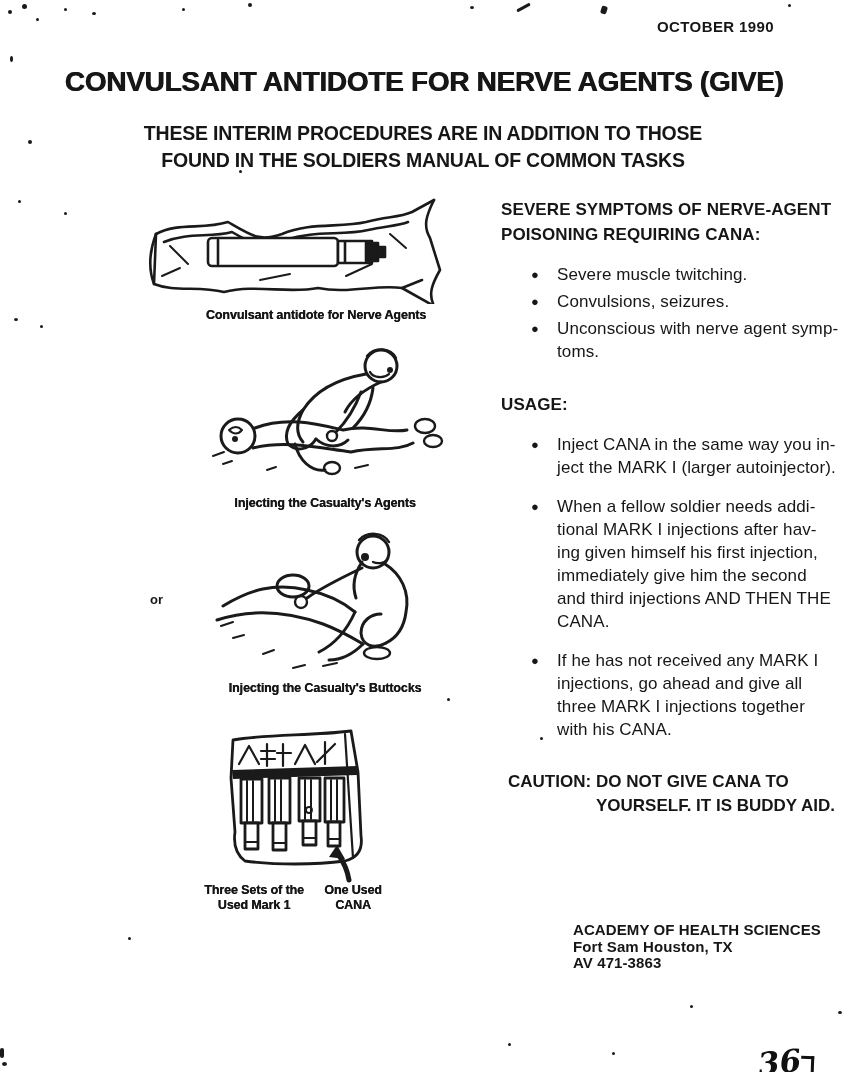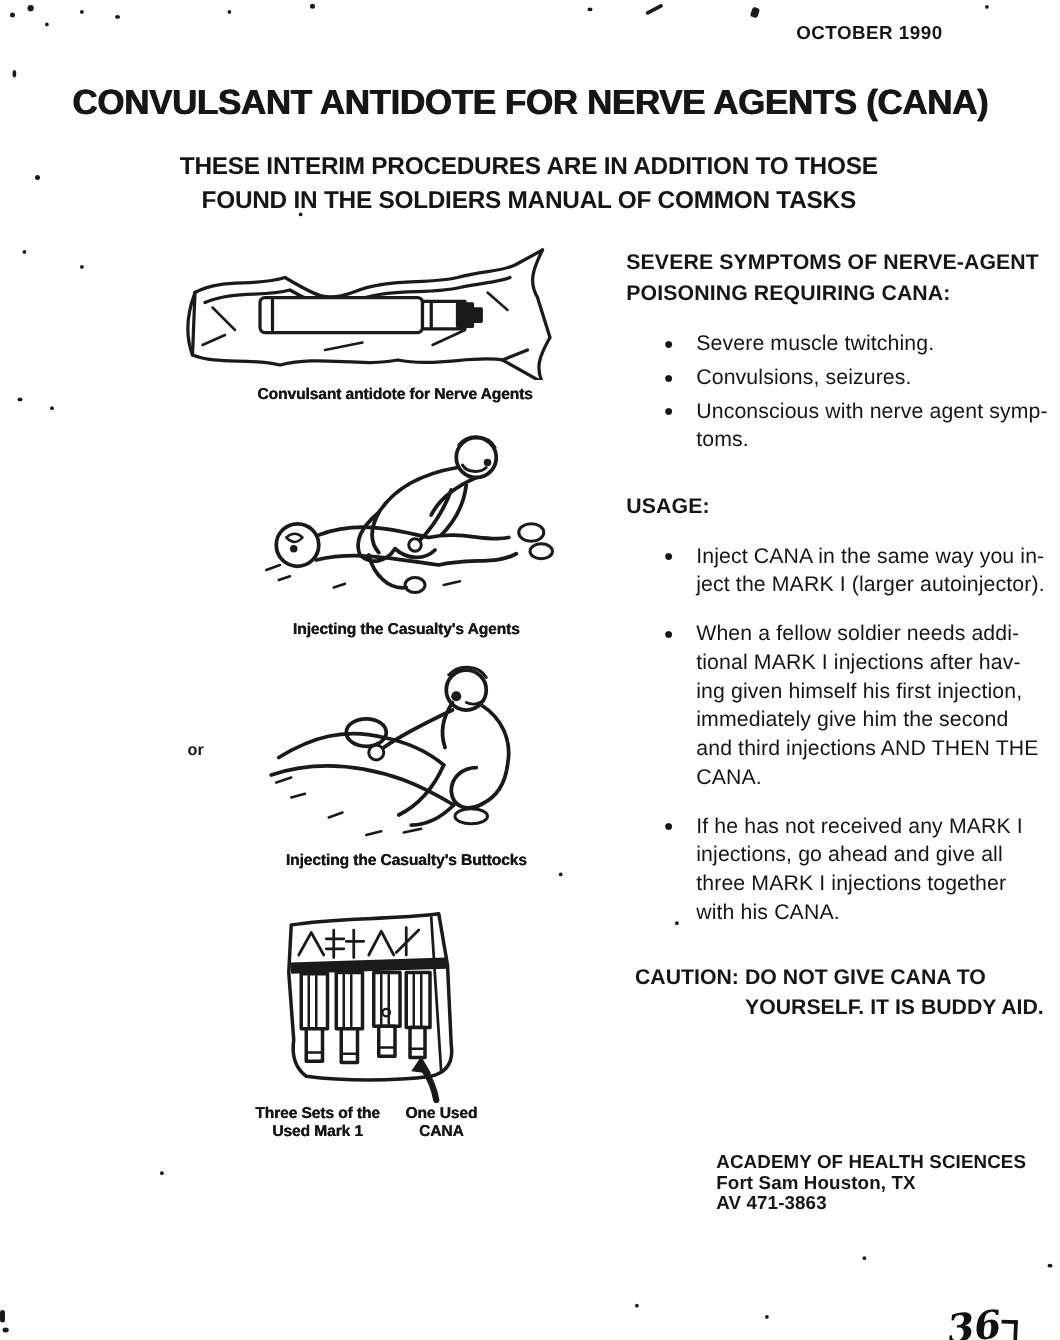--- a/index.html
+++ b/index.html
@@ -17,7 +17,7 @@
   .mark-slash { position:absolute; background:#1a1a1a; border-radius:2px; }
 
   .doc-date {
-    position:absolute; left:637px; top:18px;
+    position:absolute; left:657px; top:18px;
     font-size:15px; font-weight:700; letter-spacing:0.4px;text-align:center;
   }
   .doc-title {

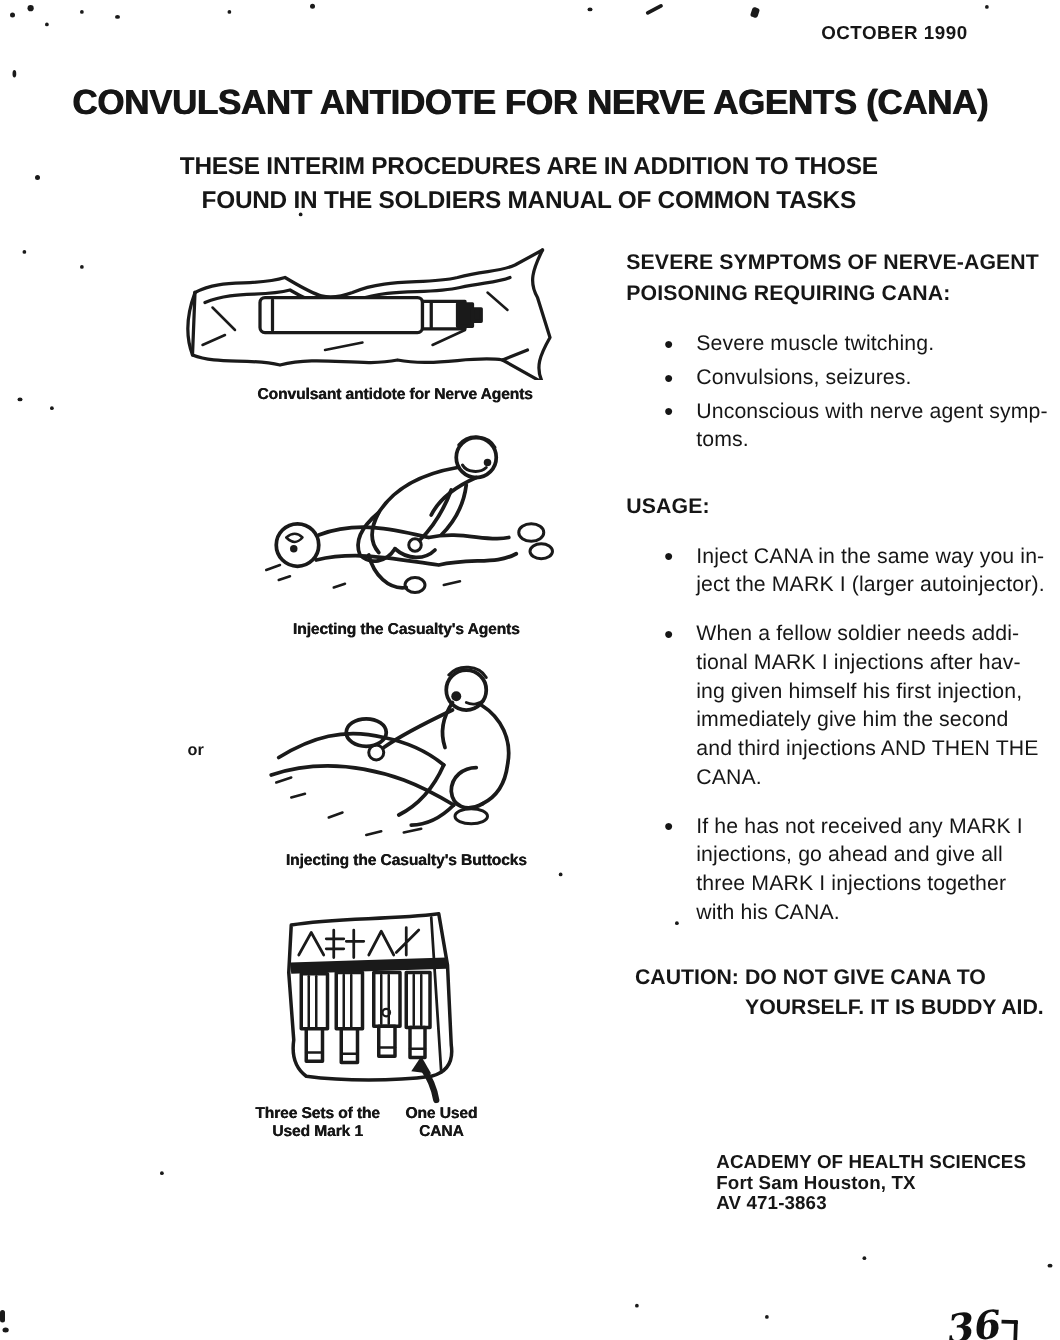--- a/index.html
+++ b/index.html
@@ -137,7 +137,7 @@
 
   <div class="doc-date">OCTOBER 1990</div>
 
-  <h1 class="doc-title">CONVULSANT ANTIDOTE FOR NERVE AGENTS (CANA)</h1>
+  <h1 class="doc-title">CONVULSANT ANTIDOTE FOR NERVE AGENTS (GIVE)</h1>
 
   <div class="doc-subtitle">
     <div>THESE INTERIM PROCEDURES ARE IN ADDITION TO THOSE</div>

